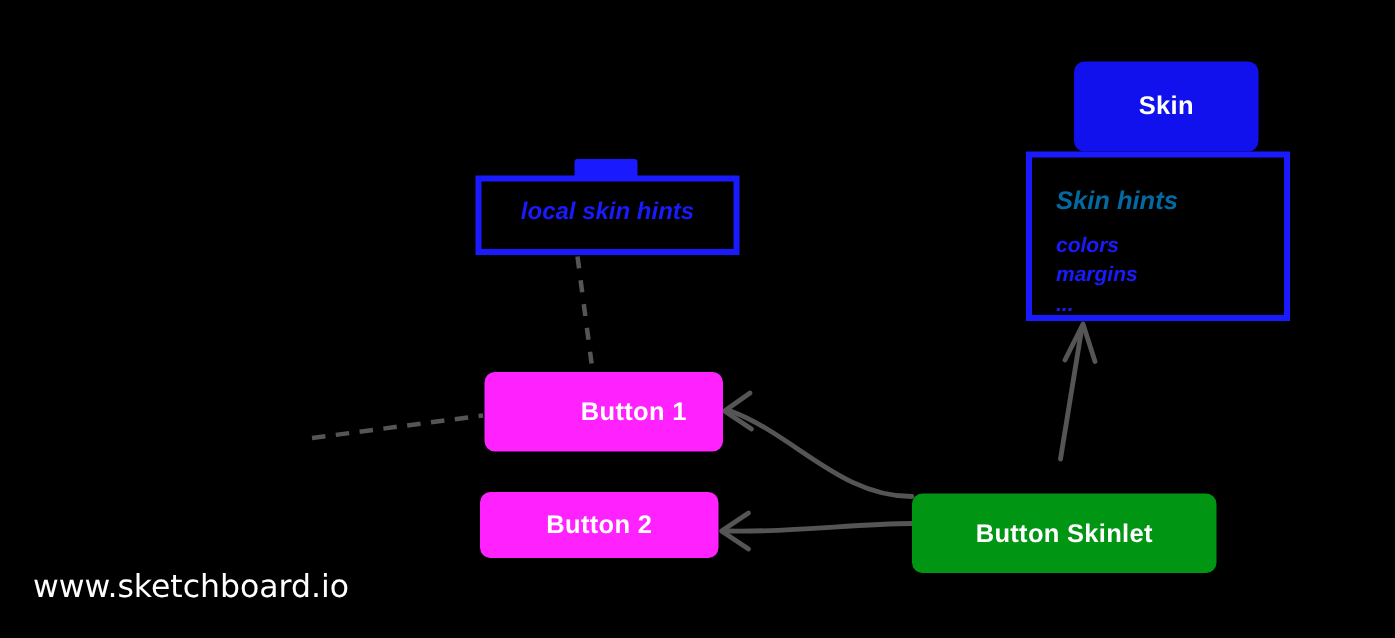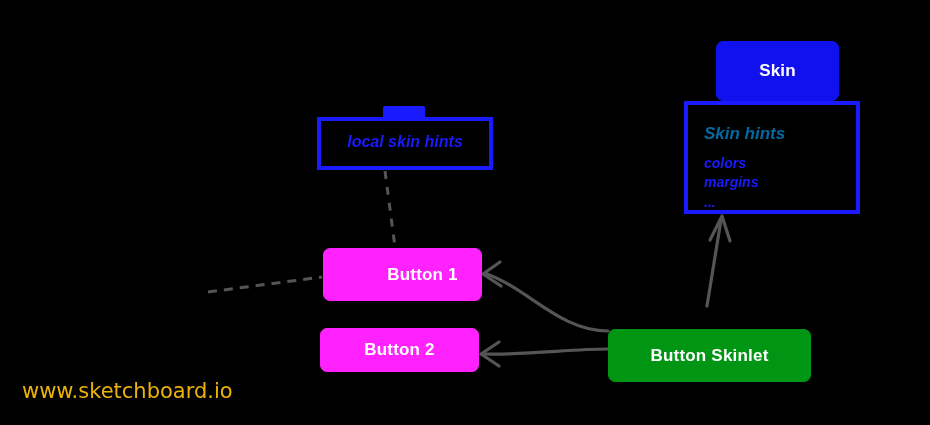--- a/index.html
+++ b/index.html
@@ -153,7 +153,7 @@
     position: absolute;
     left: 22px;
     top: 379px;
-    color: #eab308;
+    color: #ffffff;
     font-size: 21px;
     font-family: "DejaVu Sans", sans-serif;
     letter-spacing: 0px;

